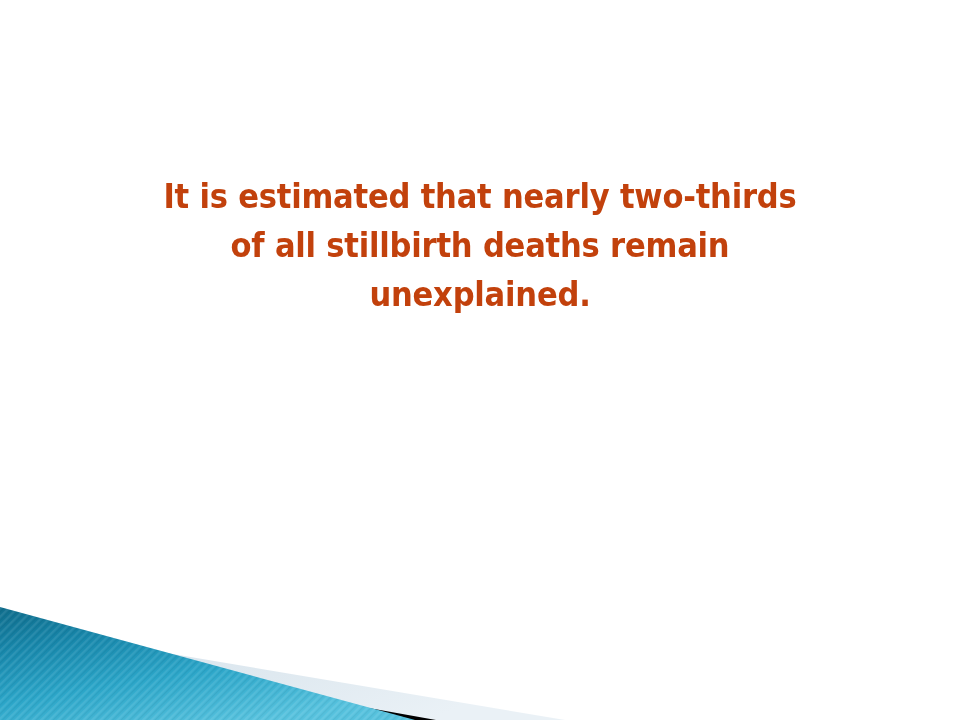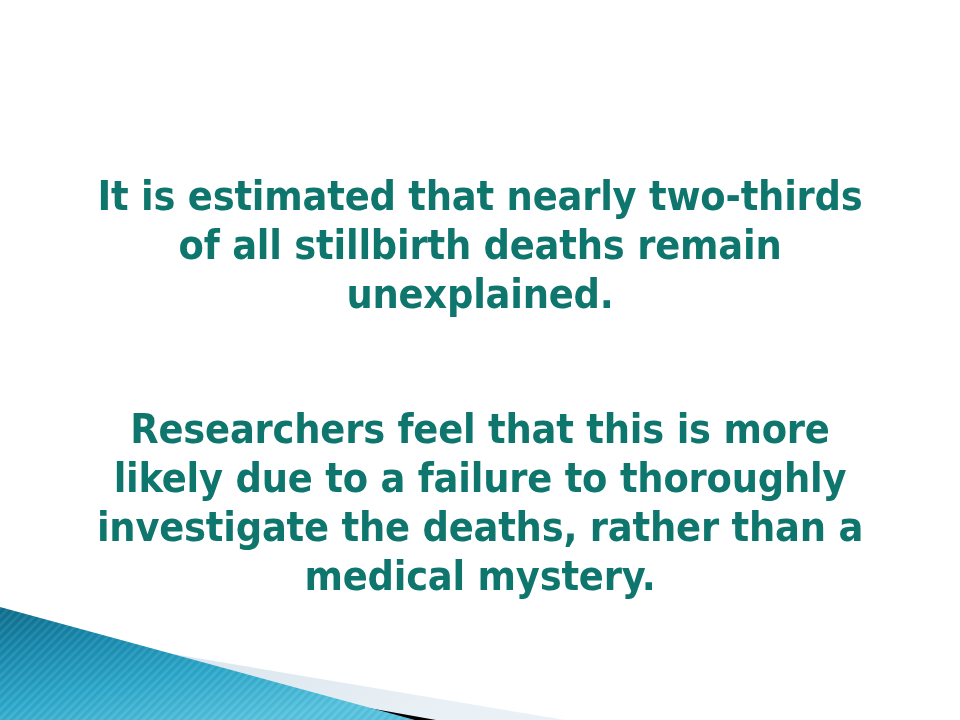--- a/index.html
+++ b/index.html
@@ -28,9 +28,9 @@
   }
 
   .para {
-    color: #0f766e;
+    color: #c2410c;
     font-weight: bold;
-    font-size: 41px;
+    font-size: 34px;
     line-height: 49px;
     letter-spacing: -0.2px;
     font-stretch: condensed;

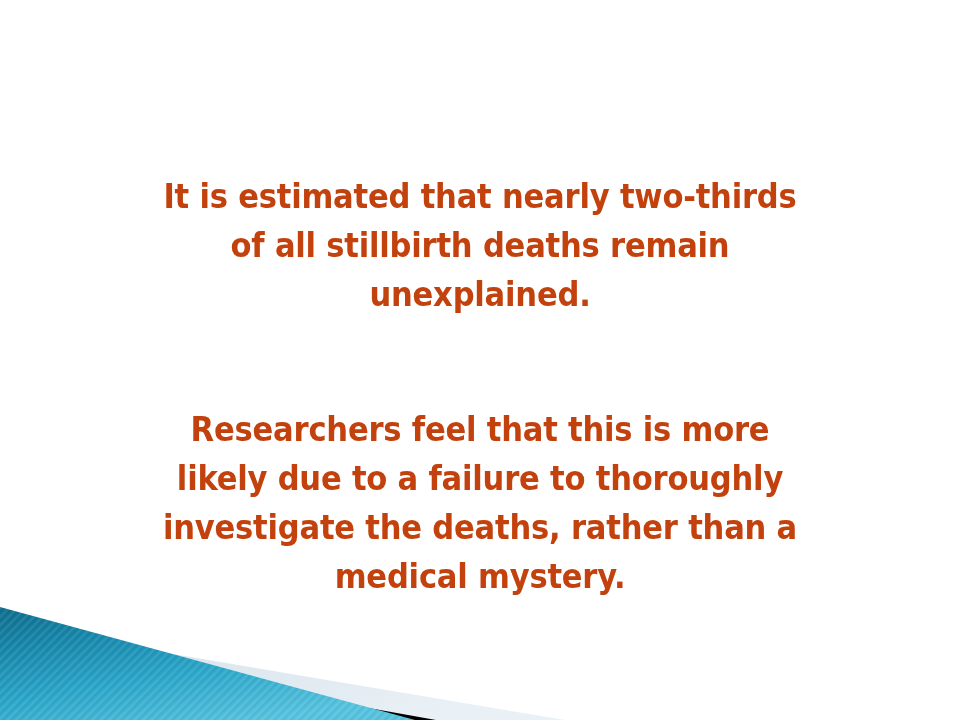--- a/index.html
+++ b/index.html
@@ -71,10 +71,6 @@
 
     <div class="para-gap"></div>
 
-    <p class="para">Researchers feel that this is more
-likely due to a failure to thoroughly
-investigate the deaths, rather than a
-medical mystery.</p>
 
   </div>
 

